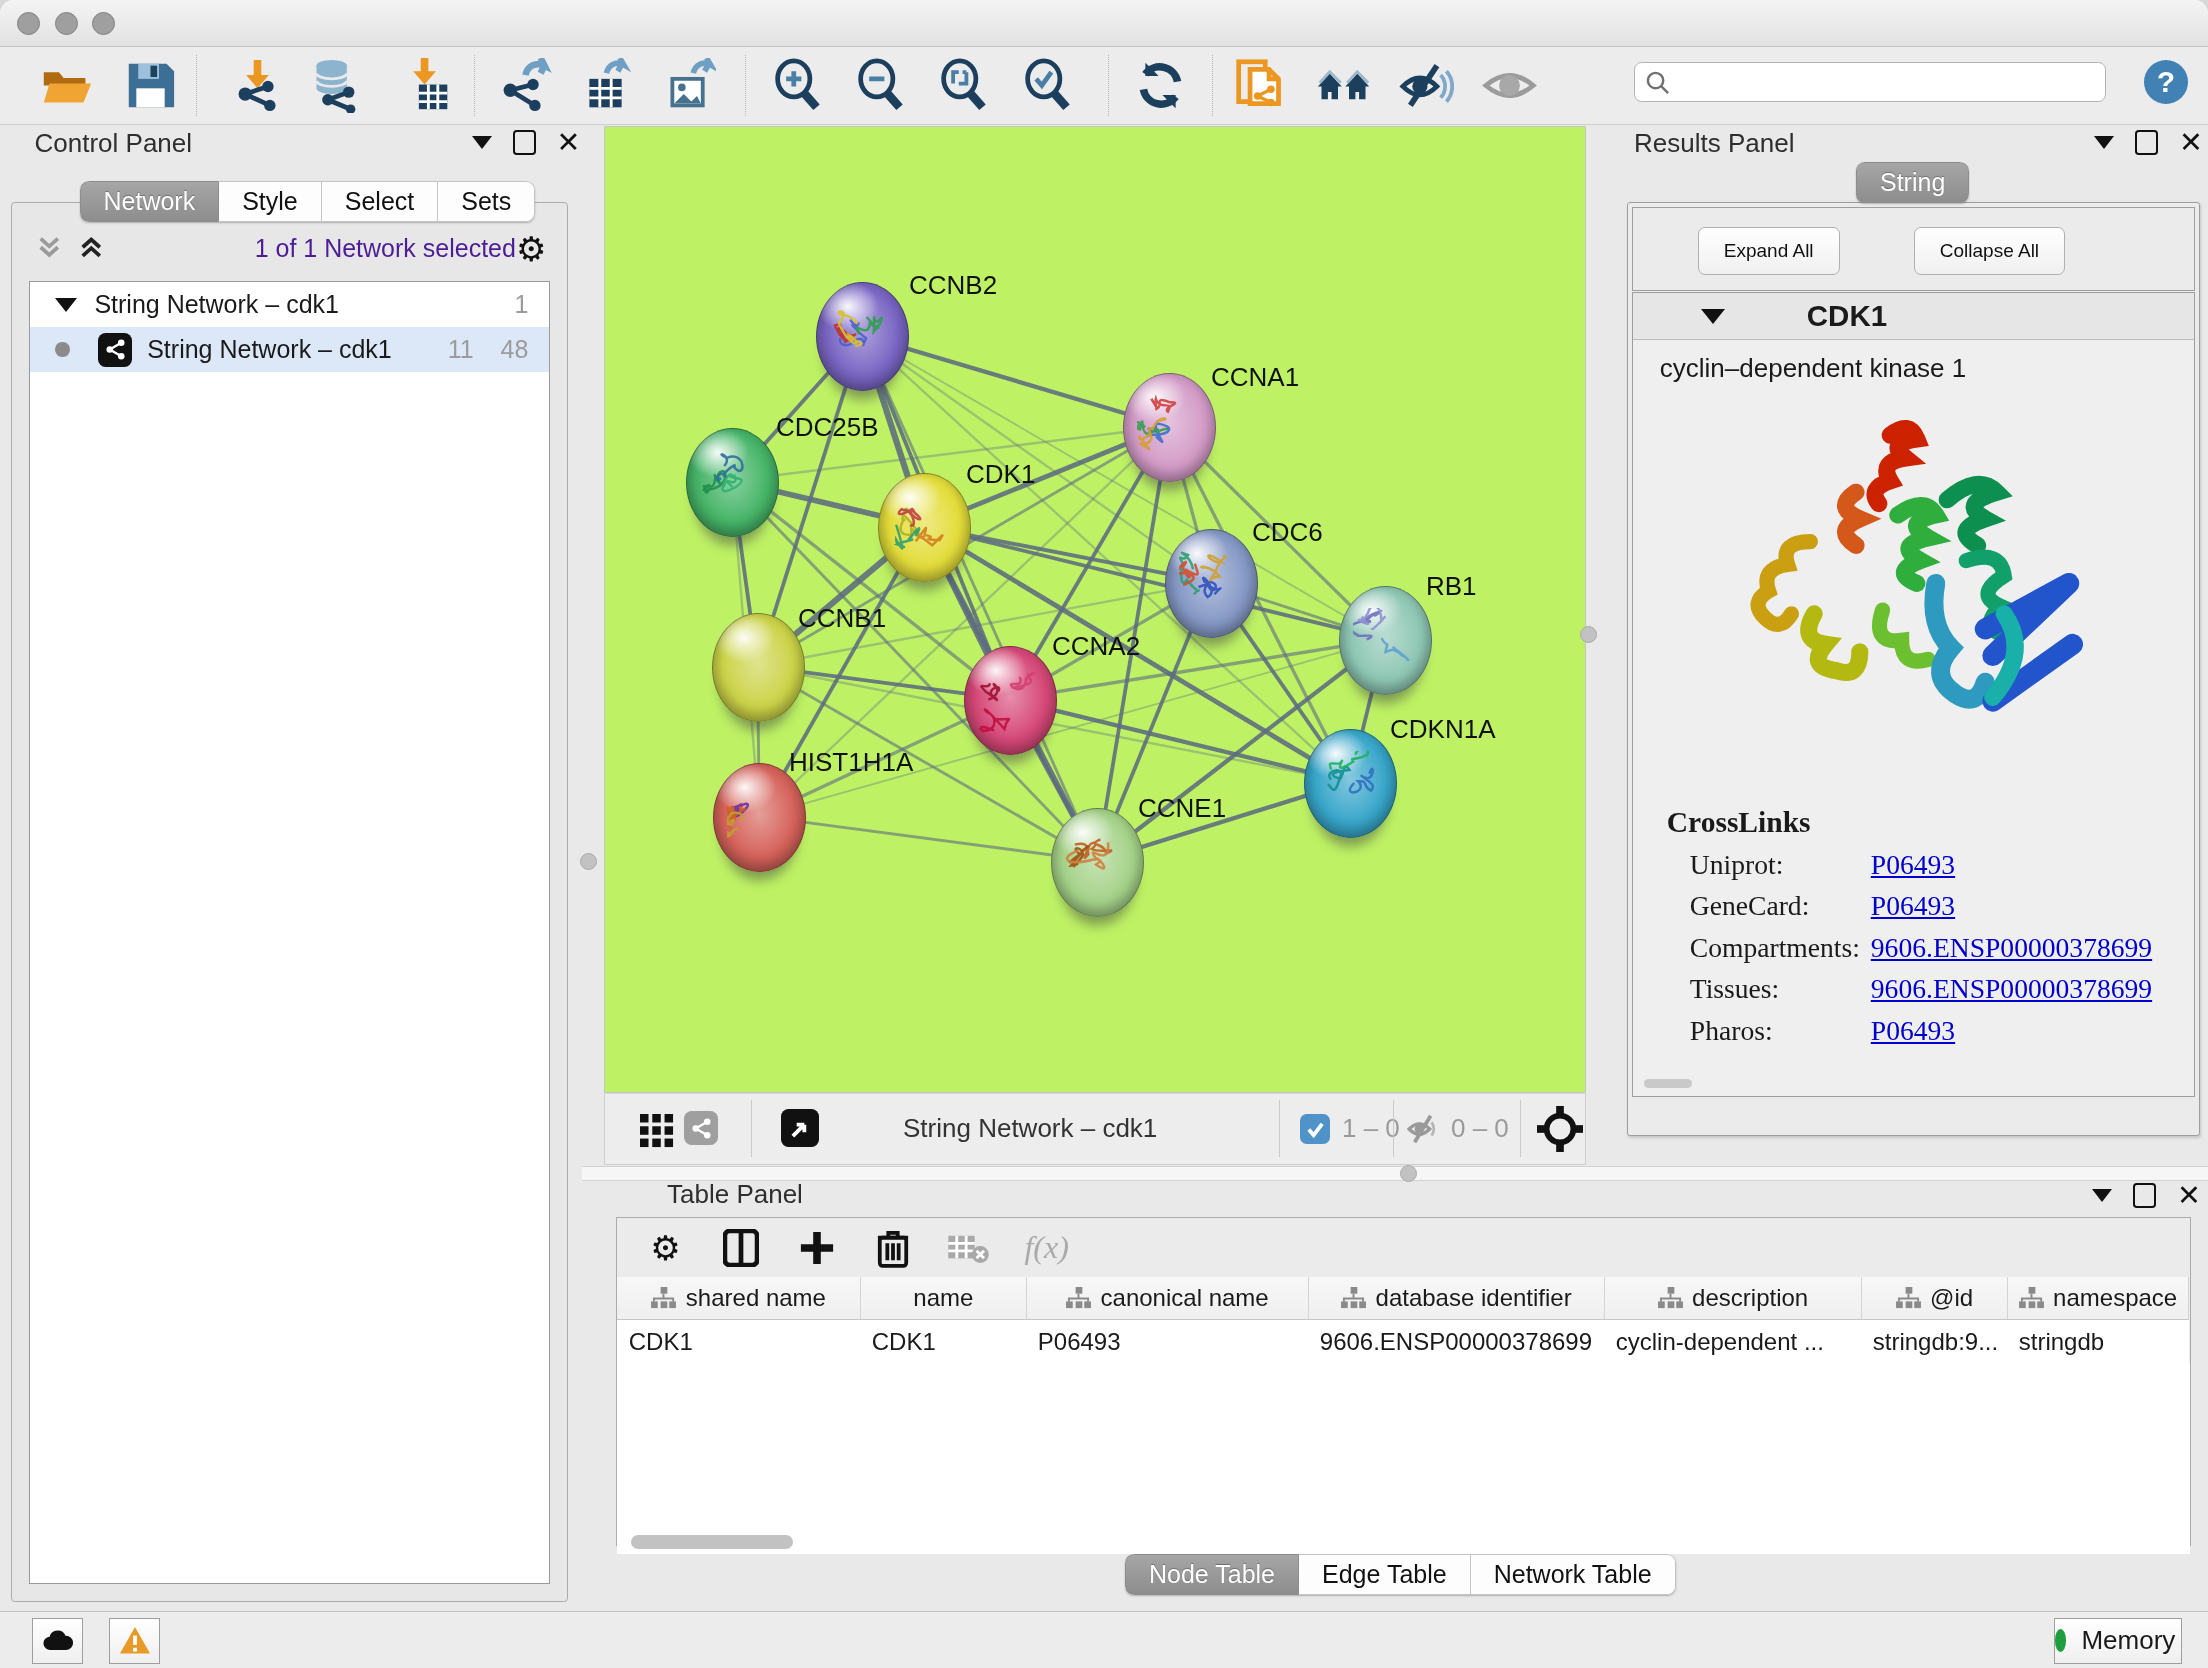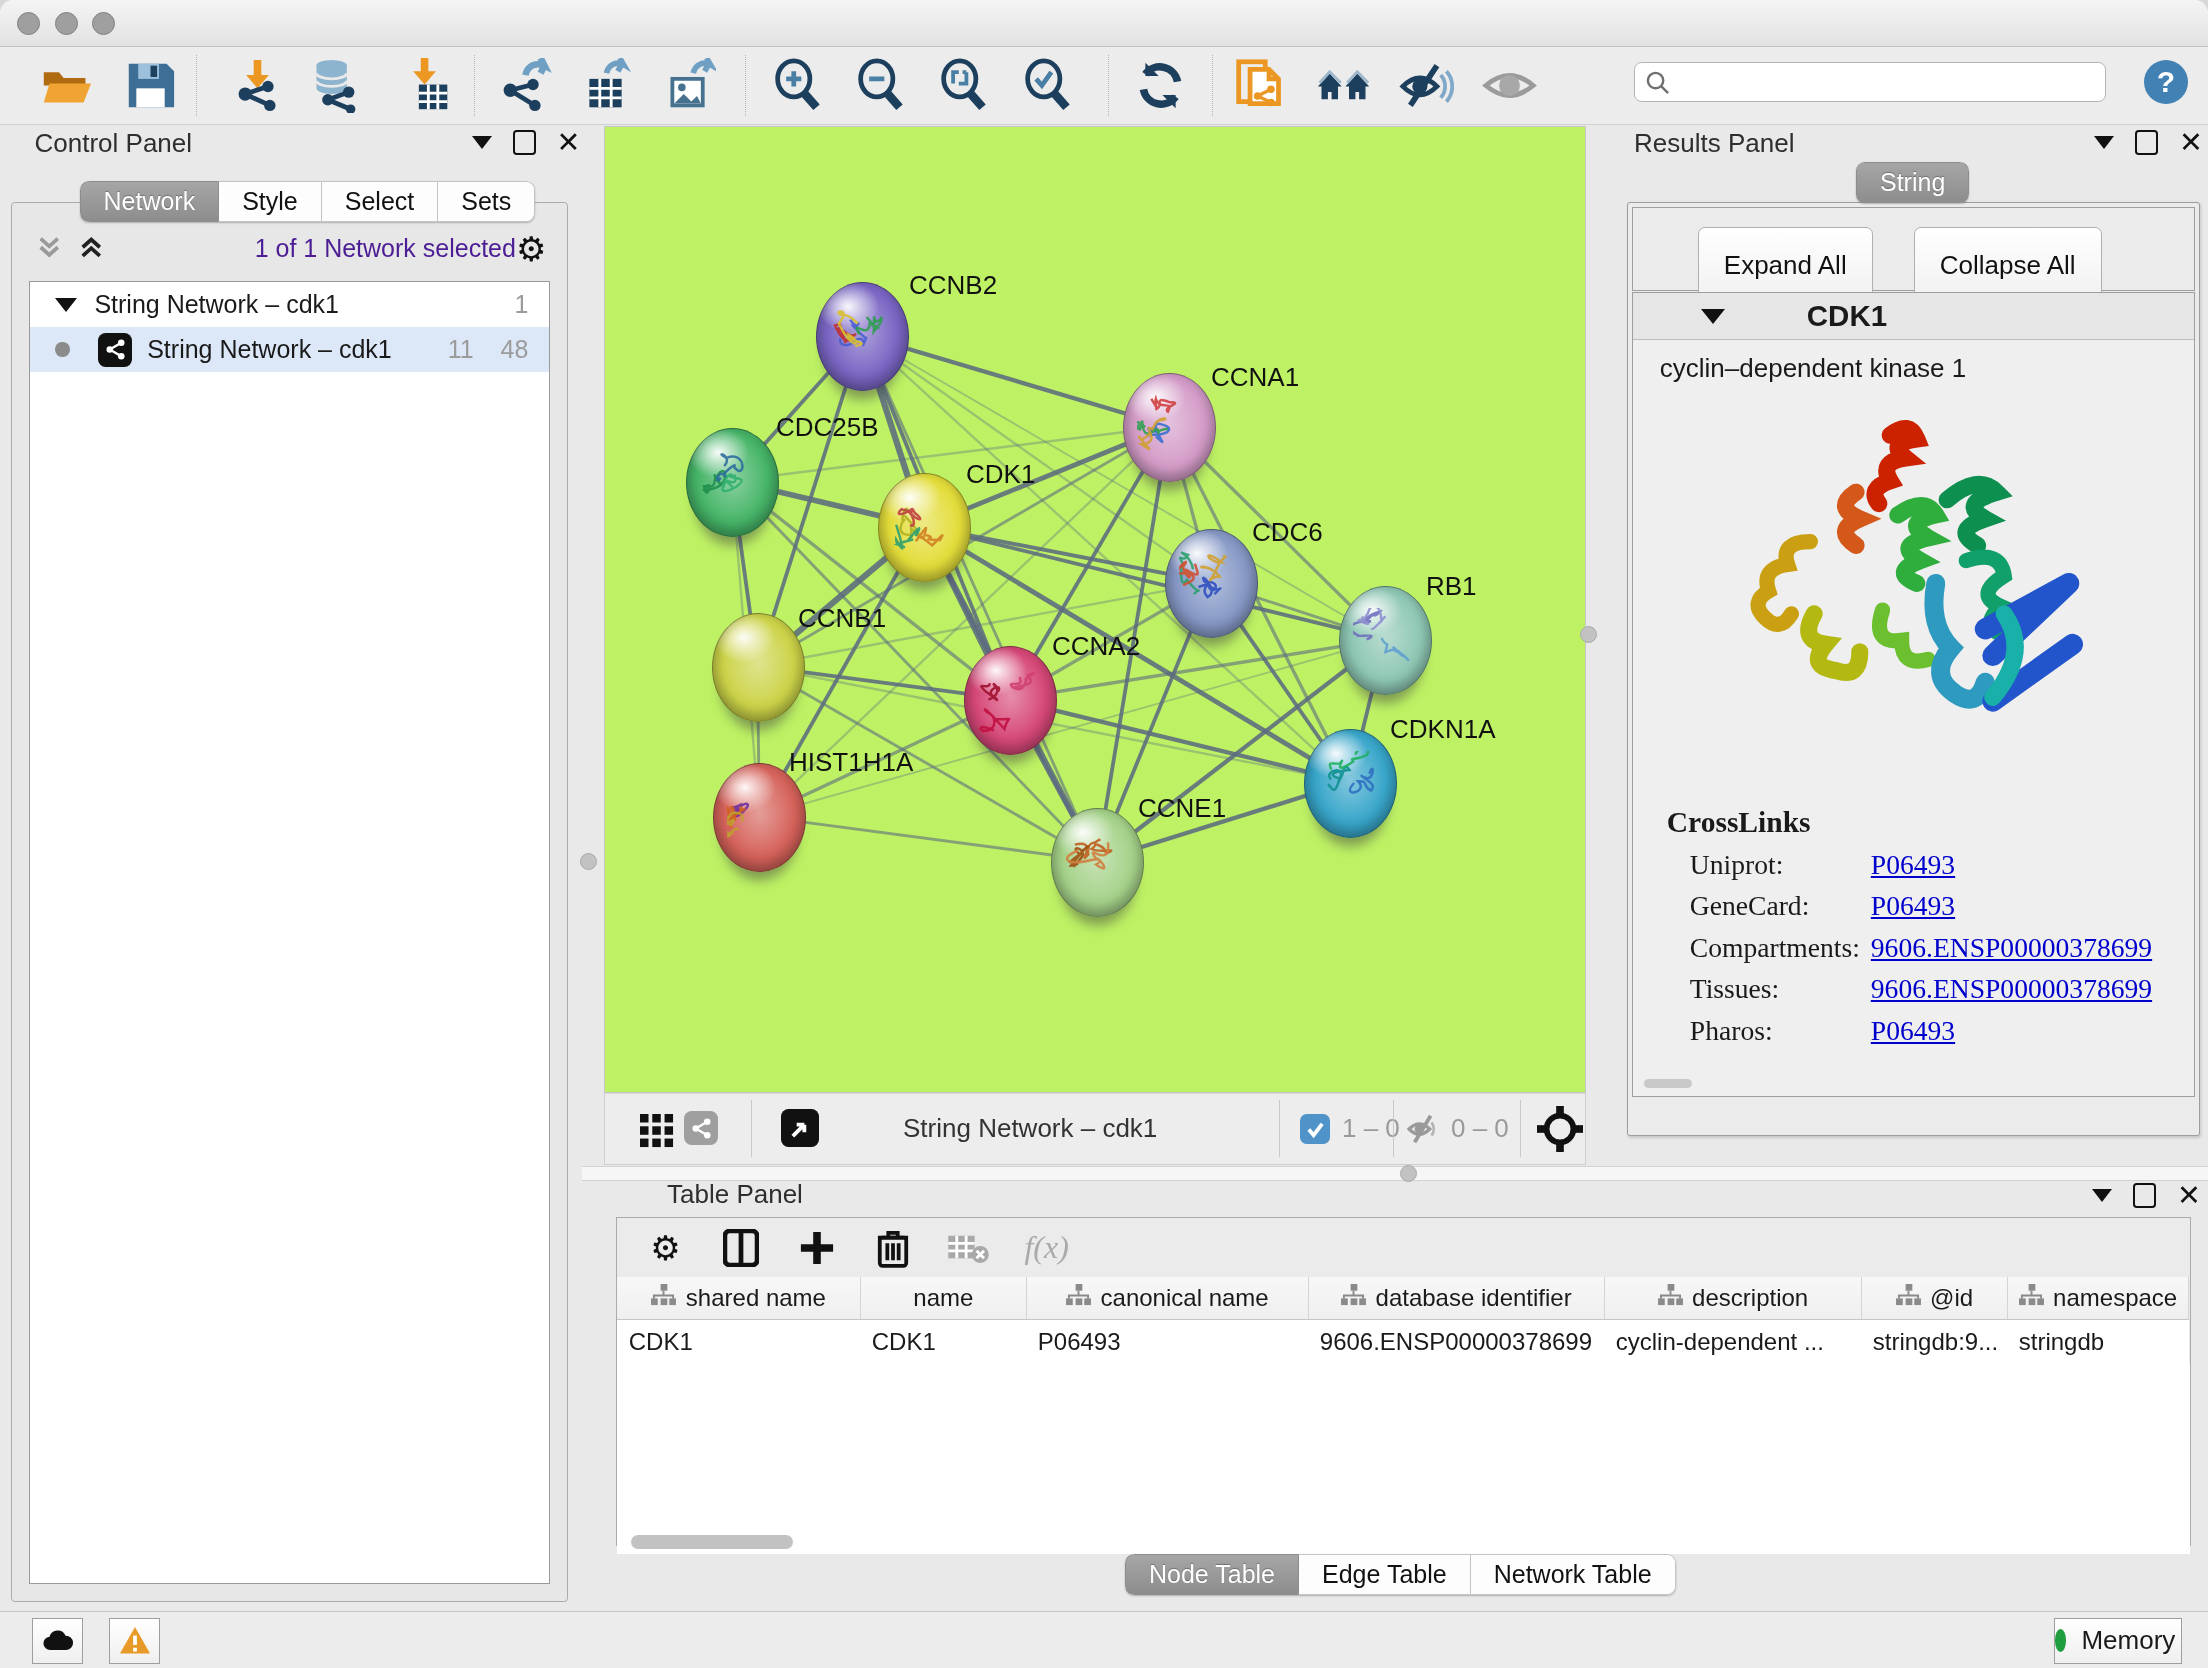--- a/index.html
+++ b/index.html
@@ -74,7 +74,7 @@
     border:1px solid #9e9e9e;border-radius:2.9px;box-shadow:1px 1.9px 2.9px rgba(0,0,0,.15);}
   .expbox{position:absolute;left:3.8px;top:3.8px;width:561px;height:82px;border:1px solid #9e9e9e;background:#ebebeb;}
   .btn{background:linear-gradient(#ffffff,#f0f0f0);border:1px solid #b0b0b0;border-radius:7px;
-    font-size:26px;padding:22px 25px;color:#111;}
+    font-size:19px;padding:12px 25px;color:#111;}
   .cdkbox{position:absolute;left:3.8px;top:89px;width:561px;height:803px;border:1px solid #9e9e9e;background:#efefef;}
   .cdkhead{height:46px;background:#e6e6e6;border-bottom:1px solid #bdbdbd;display:flex;align-items:center;}
   .cdkname{font-size:29.5px;font-weight:bold;}

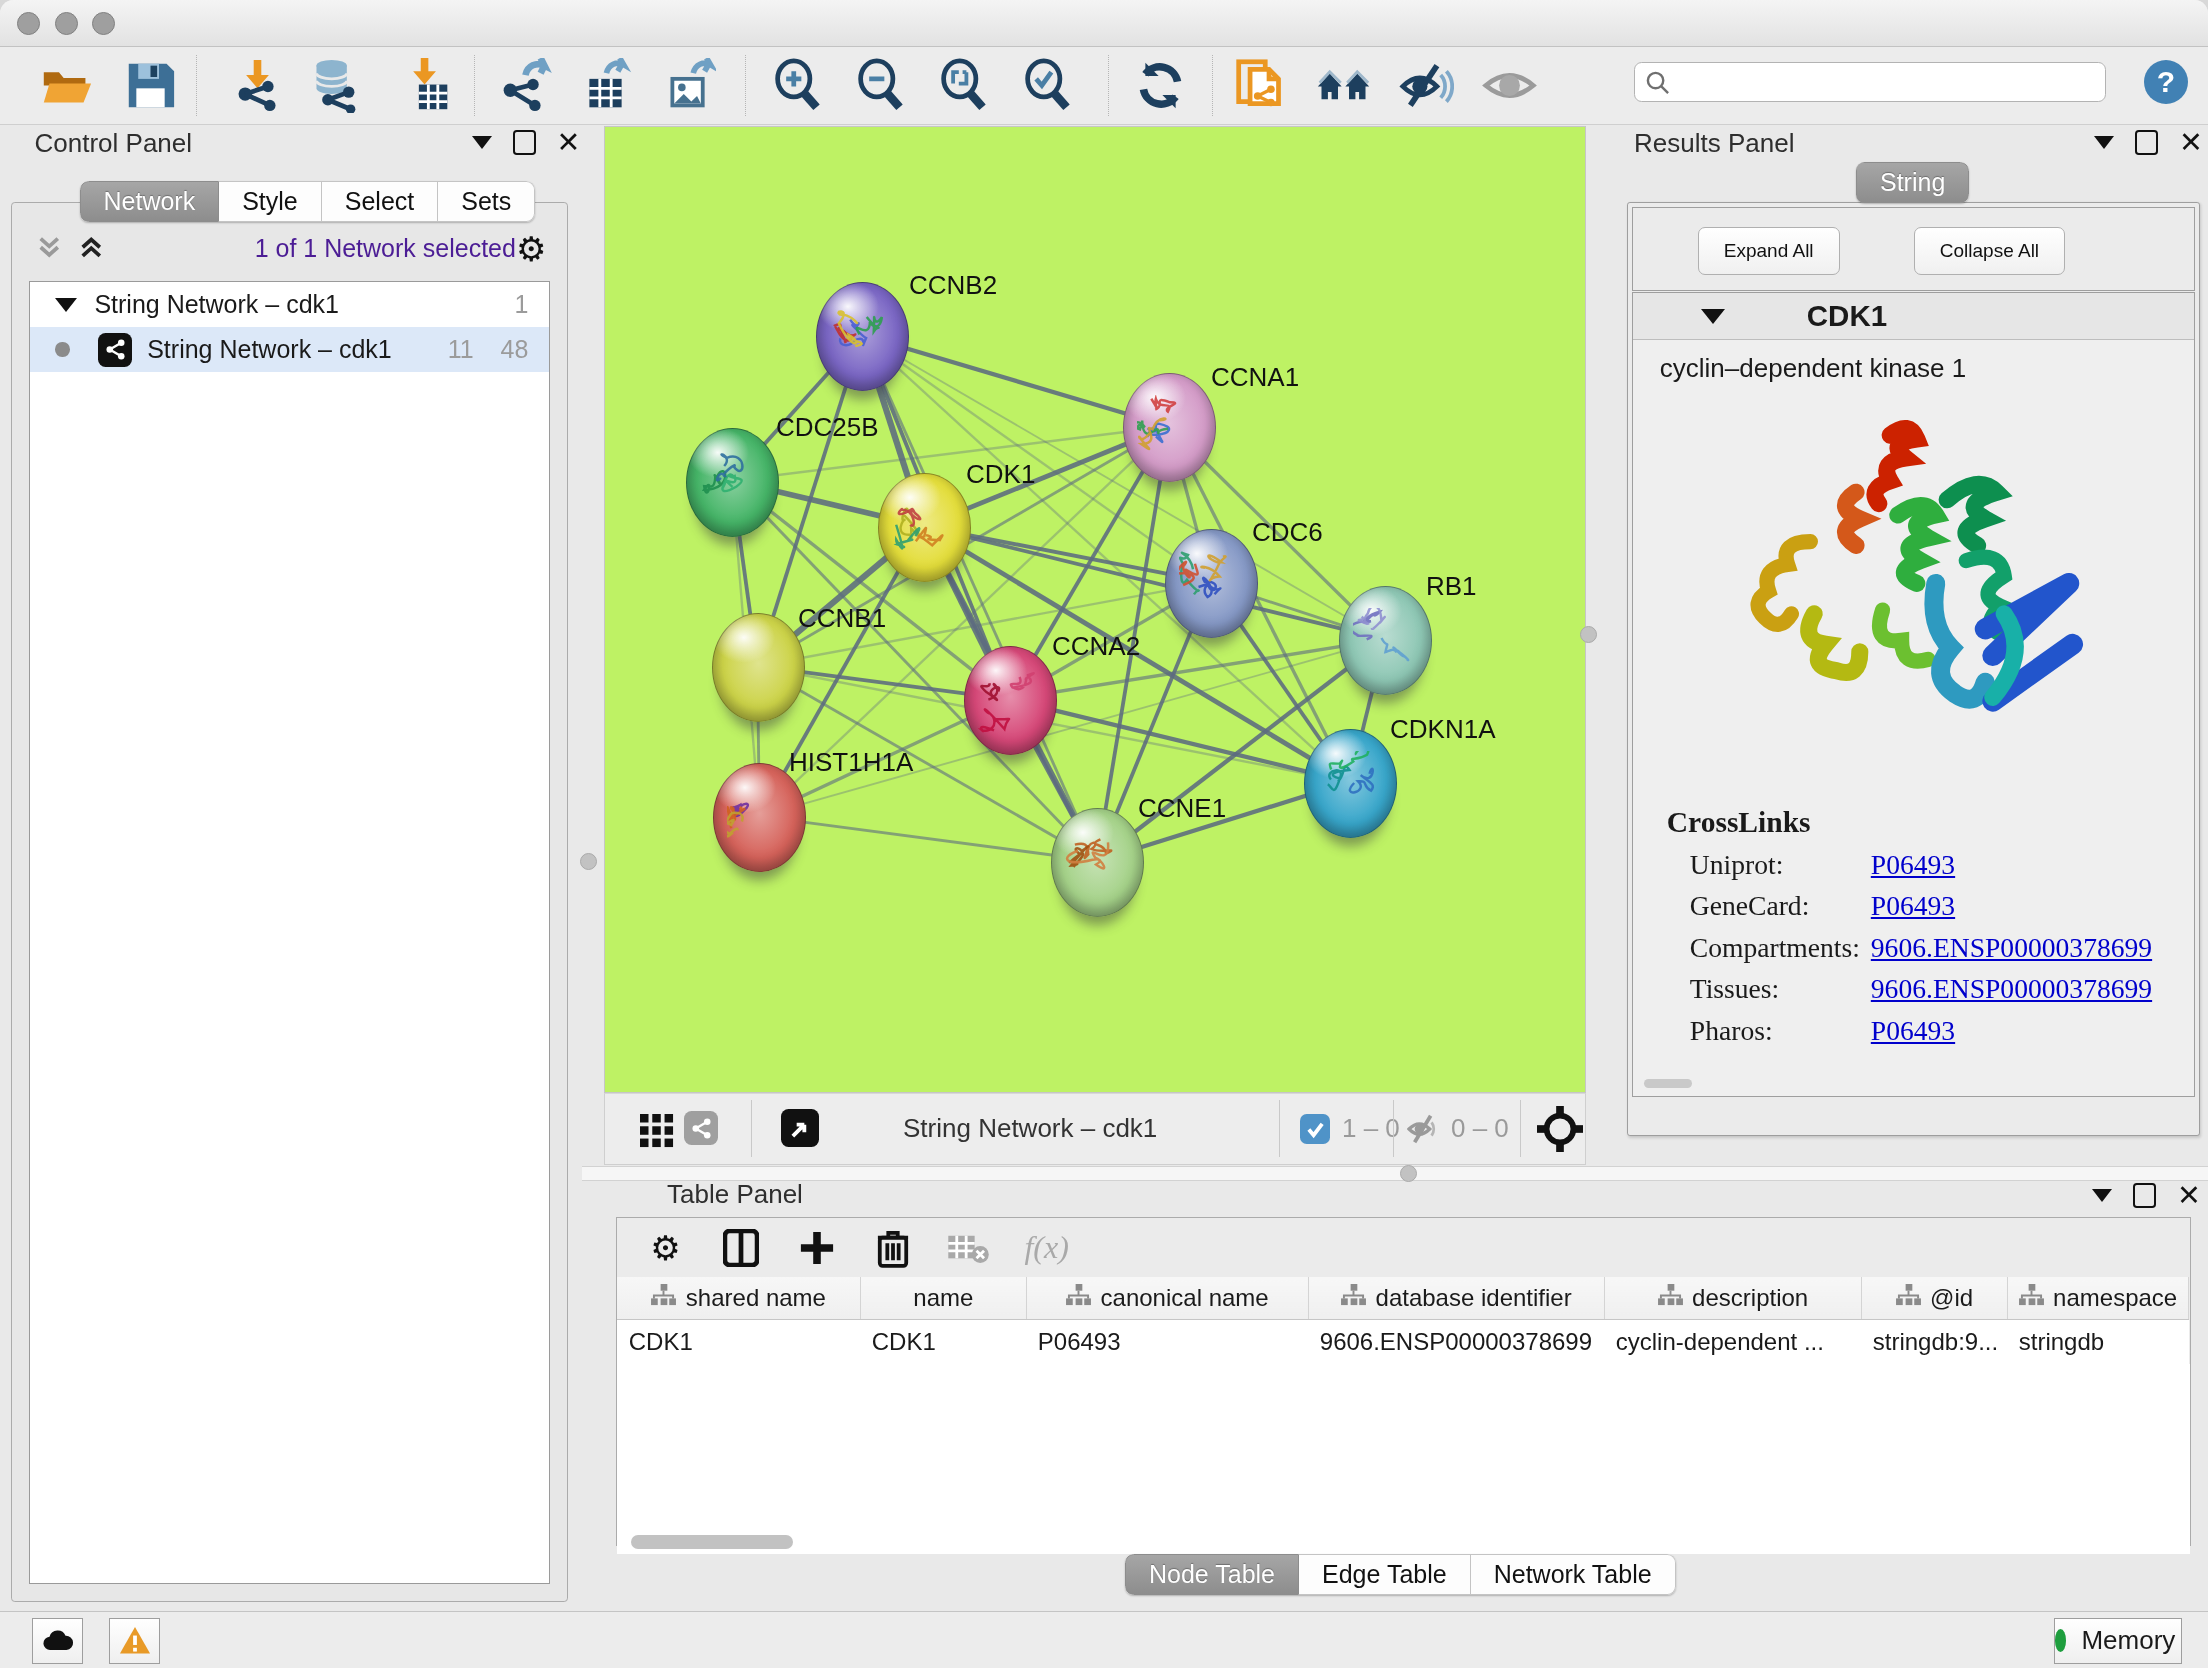--- a/index.html
+++ b/index.html
@@ -96,7 +96,7 @@
   table.ntable th{background:linear-gradient(#f7f7f7,#efefef);border-bottom:1px solid #c6c6c6;
     border-right:1px solid #d4d4d4;font-weight:normal;height:40px;white-space:nowrap;overflow:hidden;}
   table.ntable td{height:42px;padding-left:11.4px;white-space:nowrap;overflow:hidden;border:none;}
-  .thwrap{display:flex;align-items:flex-start;justify-content:center;gap:9.5px;}
+  .thwrap{display:flex;align-items:center;justify-content:center;gap:9.5px;}
   .twhite{background:#fff;height:167px;border-top:none;}
   .hscroll{position:relative;height:23px;background:#fff;}
   .hscroll .thumb{position:absolute;left:13.3px;top:3.8px;width:162px;height:14.3px;background:#c2c2c2;border-radius:7.6px;}

